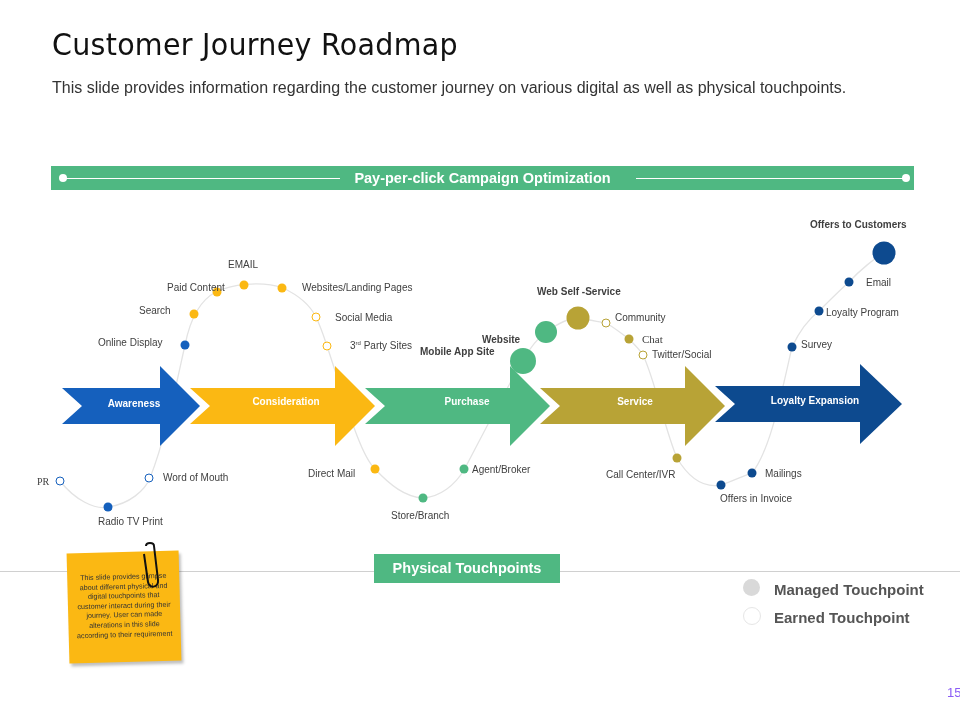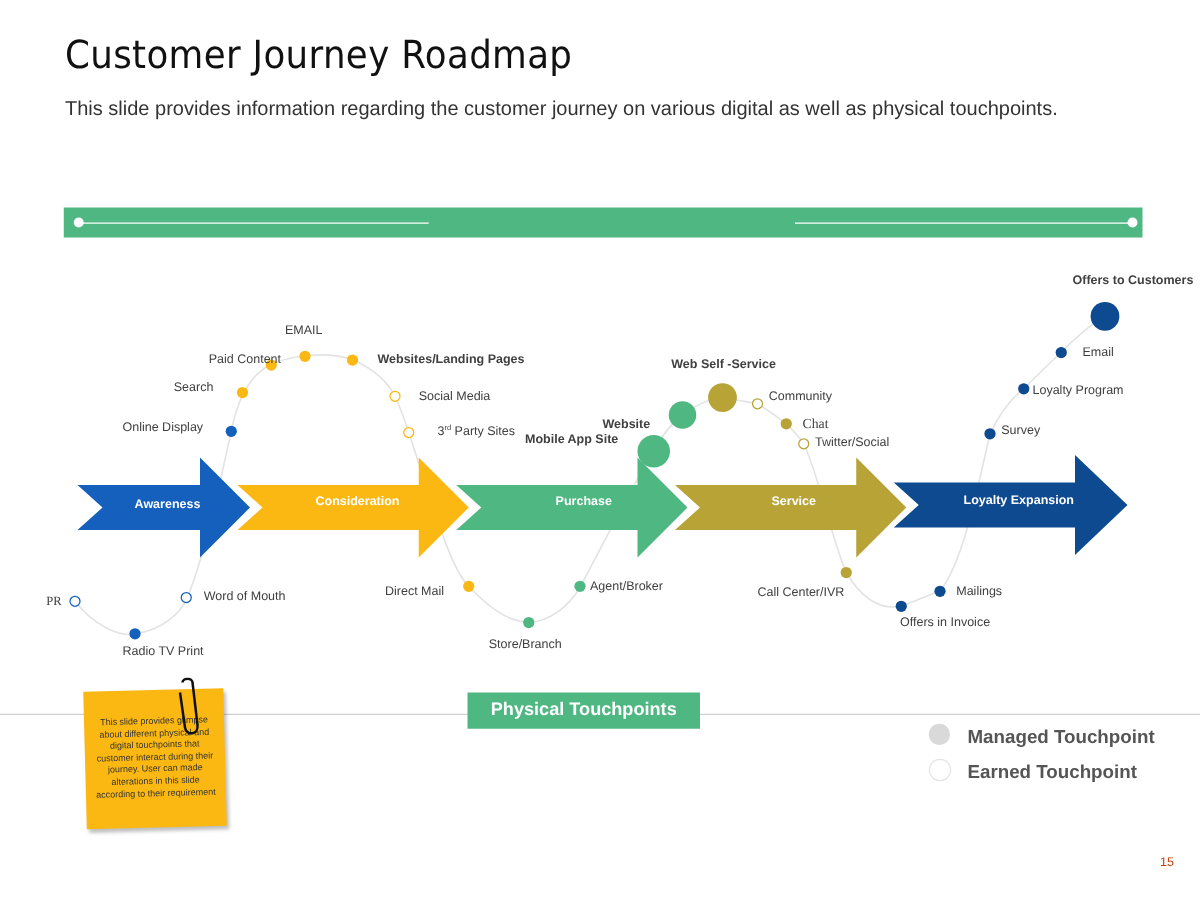--- a/index.html
+++ b/index.html
@@ -36,6 +36,7 @@
   <div class="line" style="left:585px;width:268px;"></div>
   <div class="dot" style="left:8px;"></div>
   <div class="dot" style="left:851px;"></div>
+  <div class="label"><span>Pay-per-click Campaign Optimization</span></div>
 </div>
 
 <svg class="diagram" width="960" height="720">

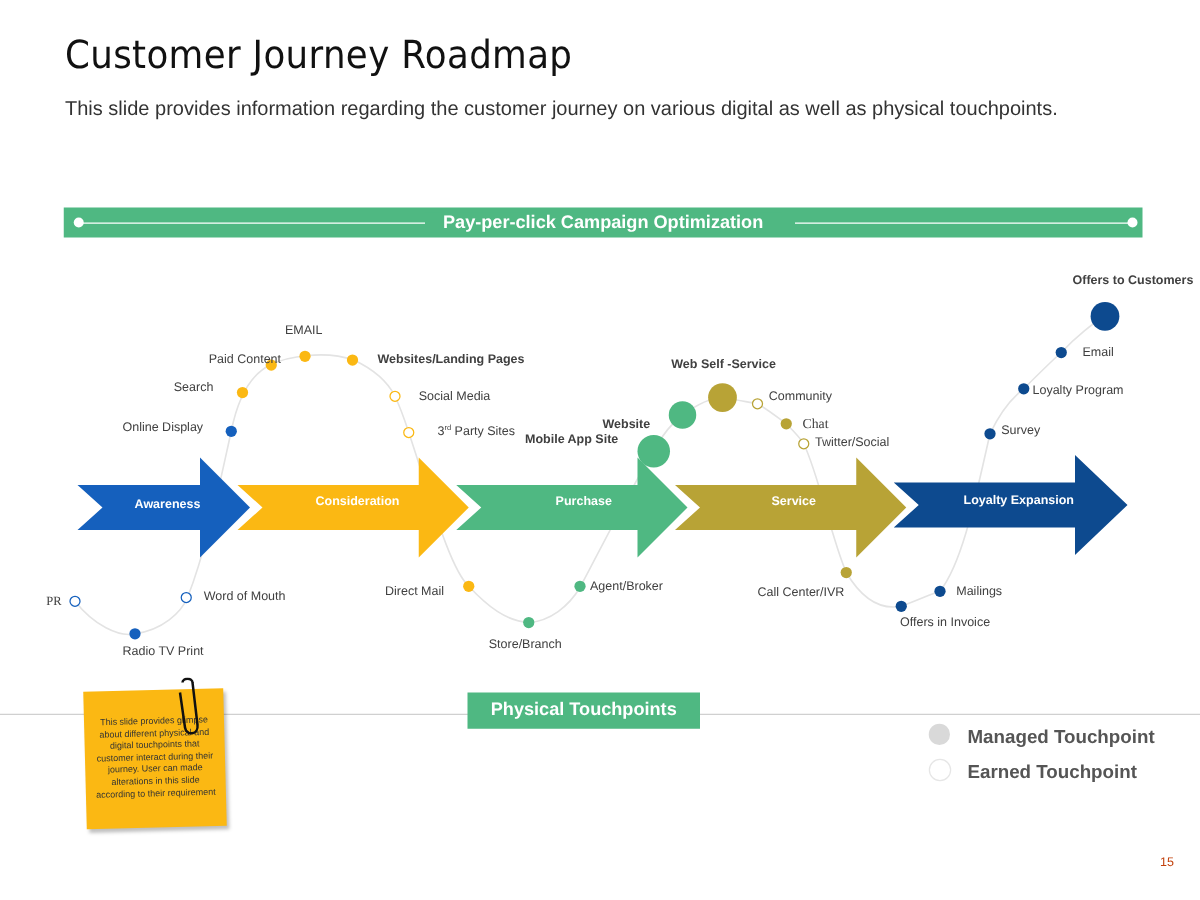--- a/index.html
+++ b/index.html
@@ -116,7 +116,7 @@
 <div class="lbl" style="left:801px;top:339px;">Survey</div>
 <div class="lbl" style="left:826px;top:307px;">Loyalty Program</div>
 <div class="lbl" style="left:866px;top:277px;">Email</div>
-<div class="lbl bold" style="left:810px;top:219px;margin-left:48px;">Offers to Customers</div>
+<div class="lbl bold" style="left:810px;top:219px;">Offers to Customers</div>
 
 <div class="hline"></div>
 <div class="phys">Physical Touchpoints</div>

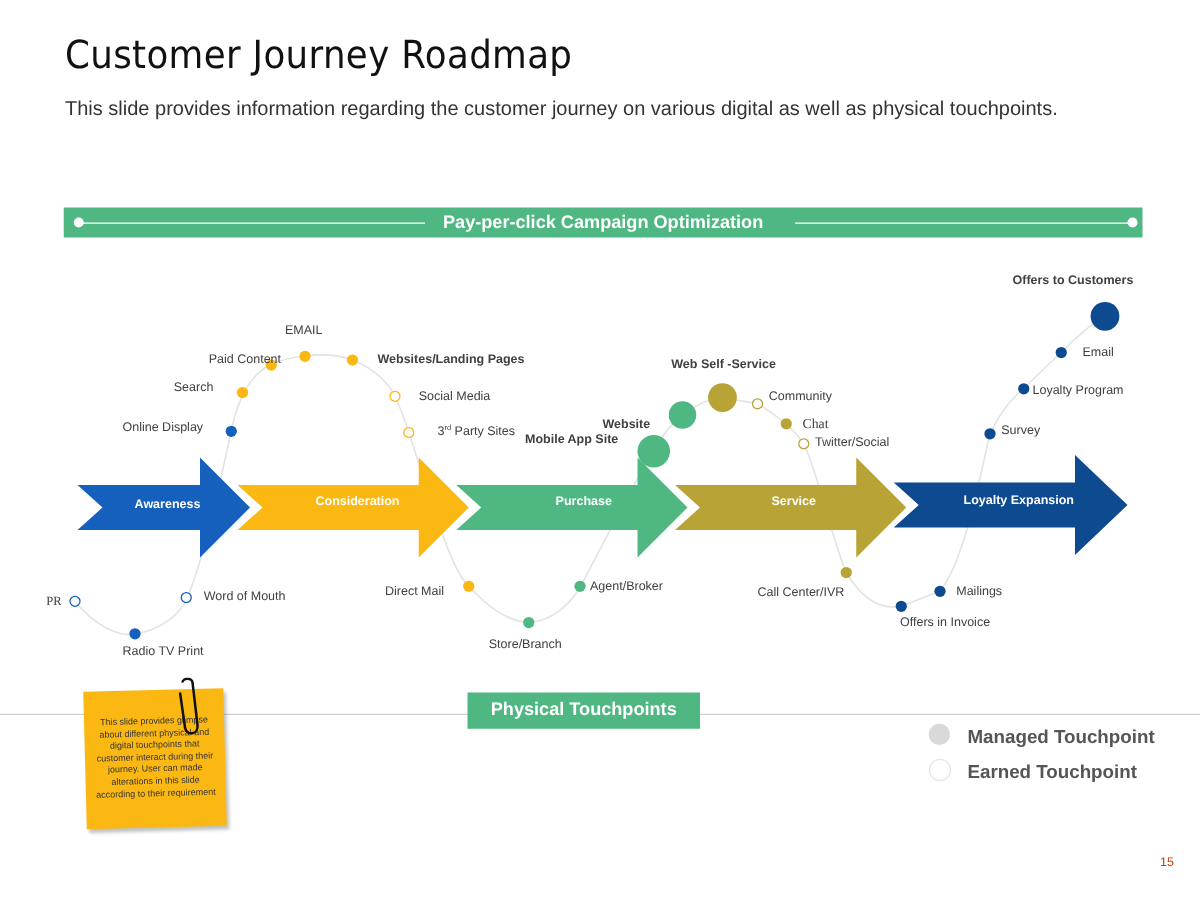--- a/index.html
+++ b/index.html
@@ -95,7 +95,7 @@
 <div class="lbl" style="left:139px;top:305px;">Search</div>
 <div class="lbl" style="left:128px;top:282px;padding-left:39px;">Paid Content</div>
 <div class="lbl" style="left:228px;top:259px;">EMAIL</div>
-<div class="lbl" style="left:302px;top:282px;font-weight:bold;">Websites/Landing Pages</div>
+<div class="lbl" style="left:302px;top:282px;">Websites/Landing Pages</div>
 <div class="lbl" style="left:335px;top:312px;">Social Media</div>
 <div class="lbl" style="left:350px;top:340px;">3<sup style="font-size:6px;">rd</sup> Party Sites</div>
 <div class="lbl" style="left:308px;top:468px;">Direct Mail</div>

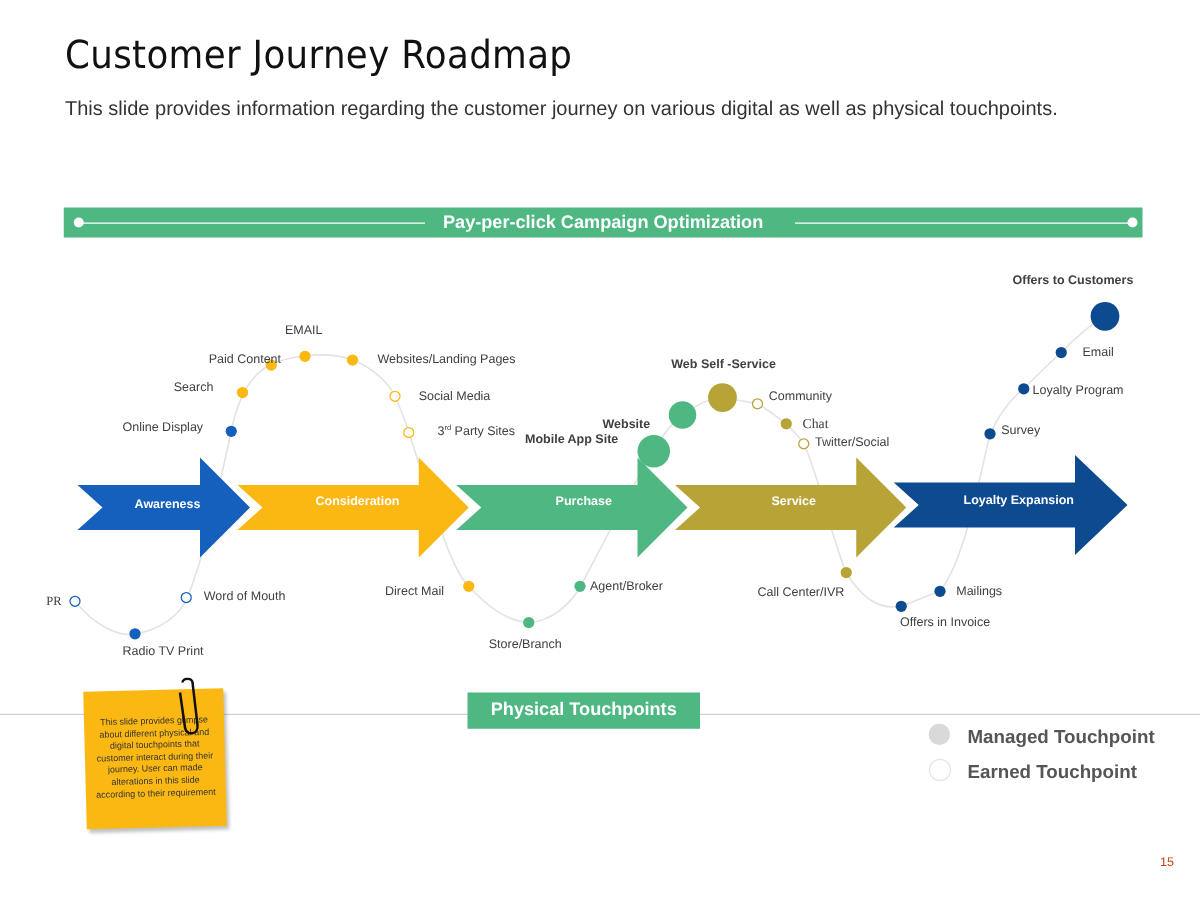--- a/index.html
+++ b/index.html
@@ -23,7 +23,7 @@
   .clip { position:absolute; left:140px; top:542px; }
   .legend-dot { position:absolute; width:17px; height:17px; border-radius:50%; }
   .legend-label { position:absolute; font-size:15px; font-weight:bold; color:#555; }
-  .page-num { position:absolute; left:928px; top:685px; font-size:10px; color:#c2410c; }
+  .page-num { position:absolute; left:947px; top:685px; font-size:13px; color:#8b5cf6; }
 </style>
 </head>
 <body>

